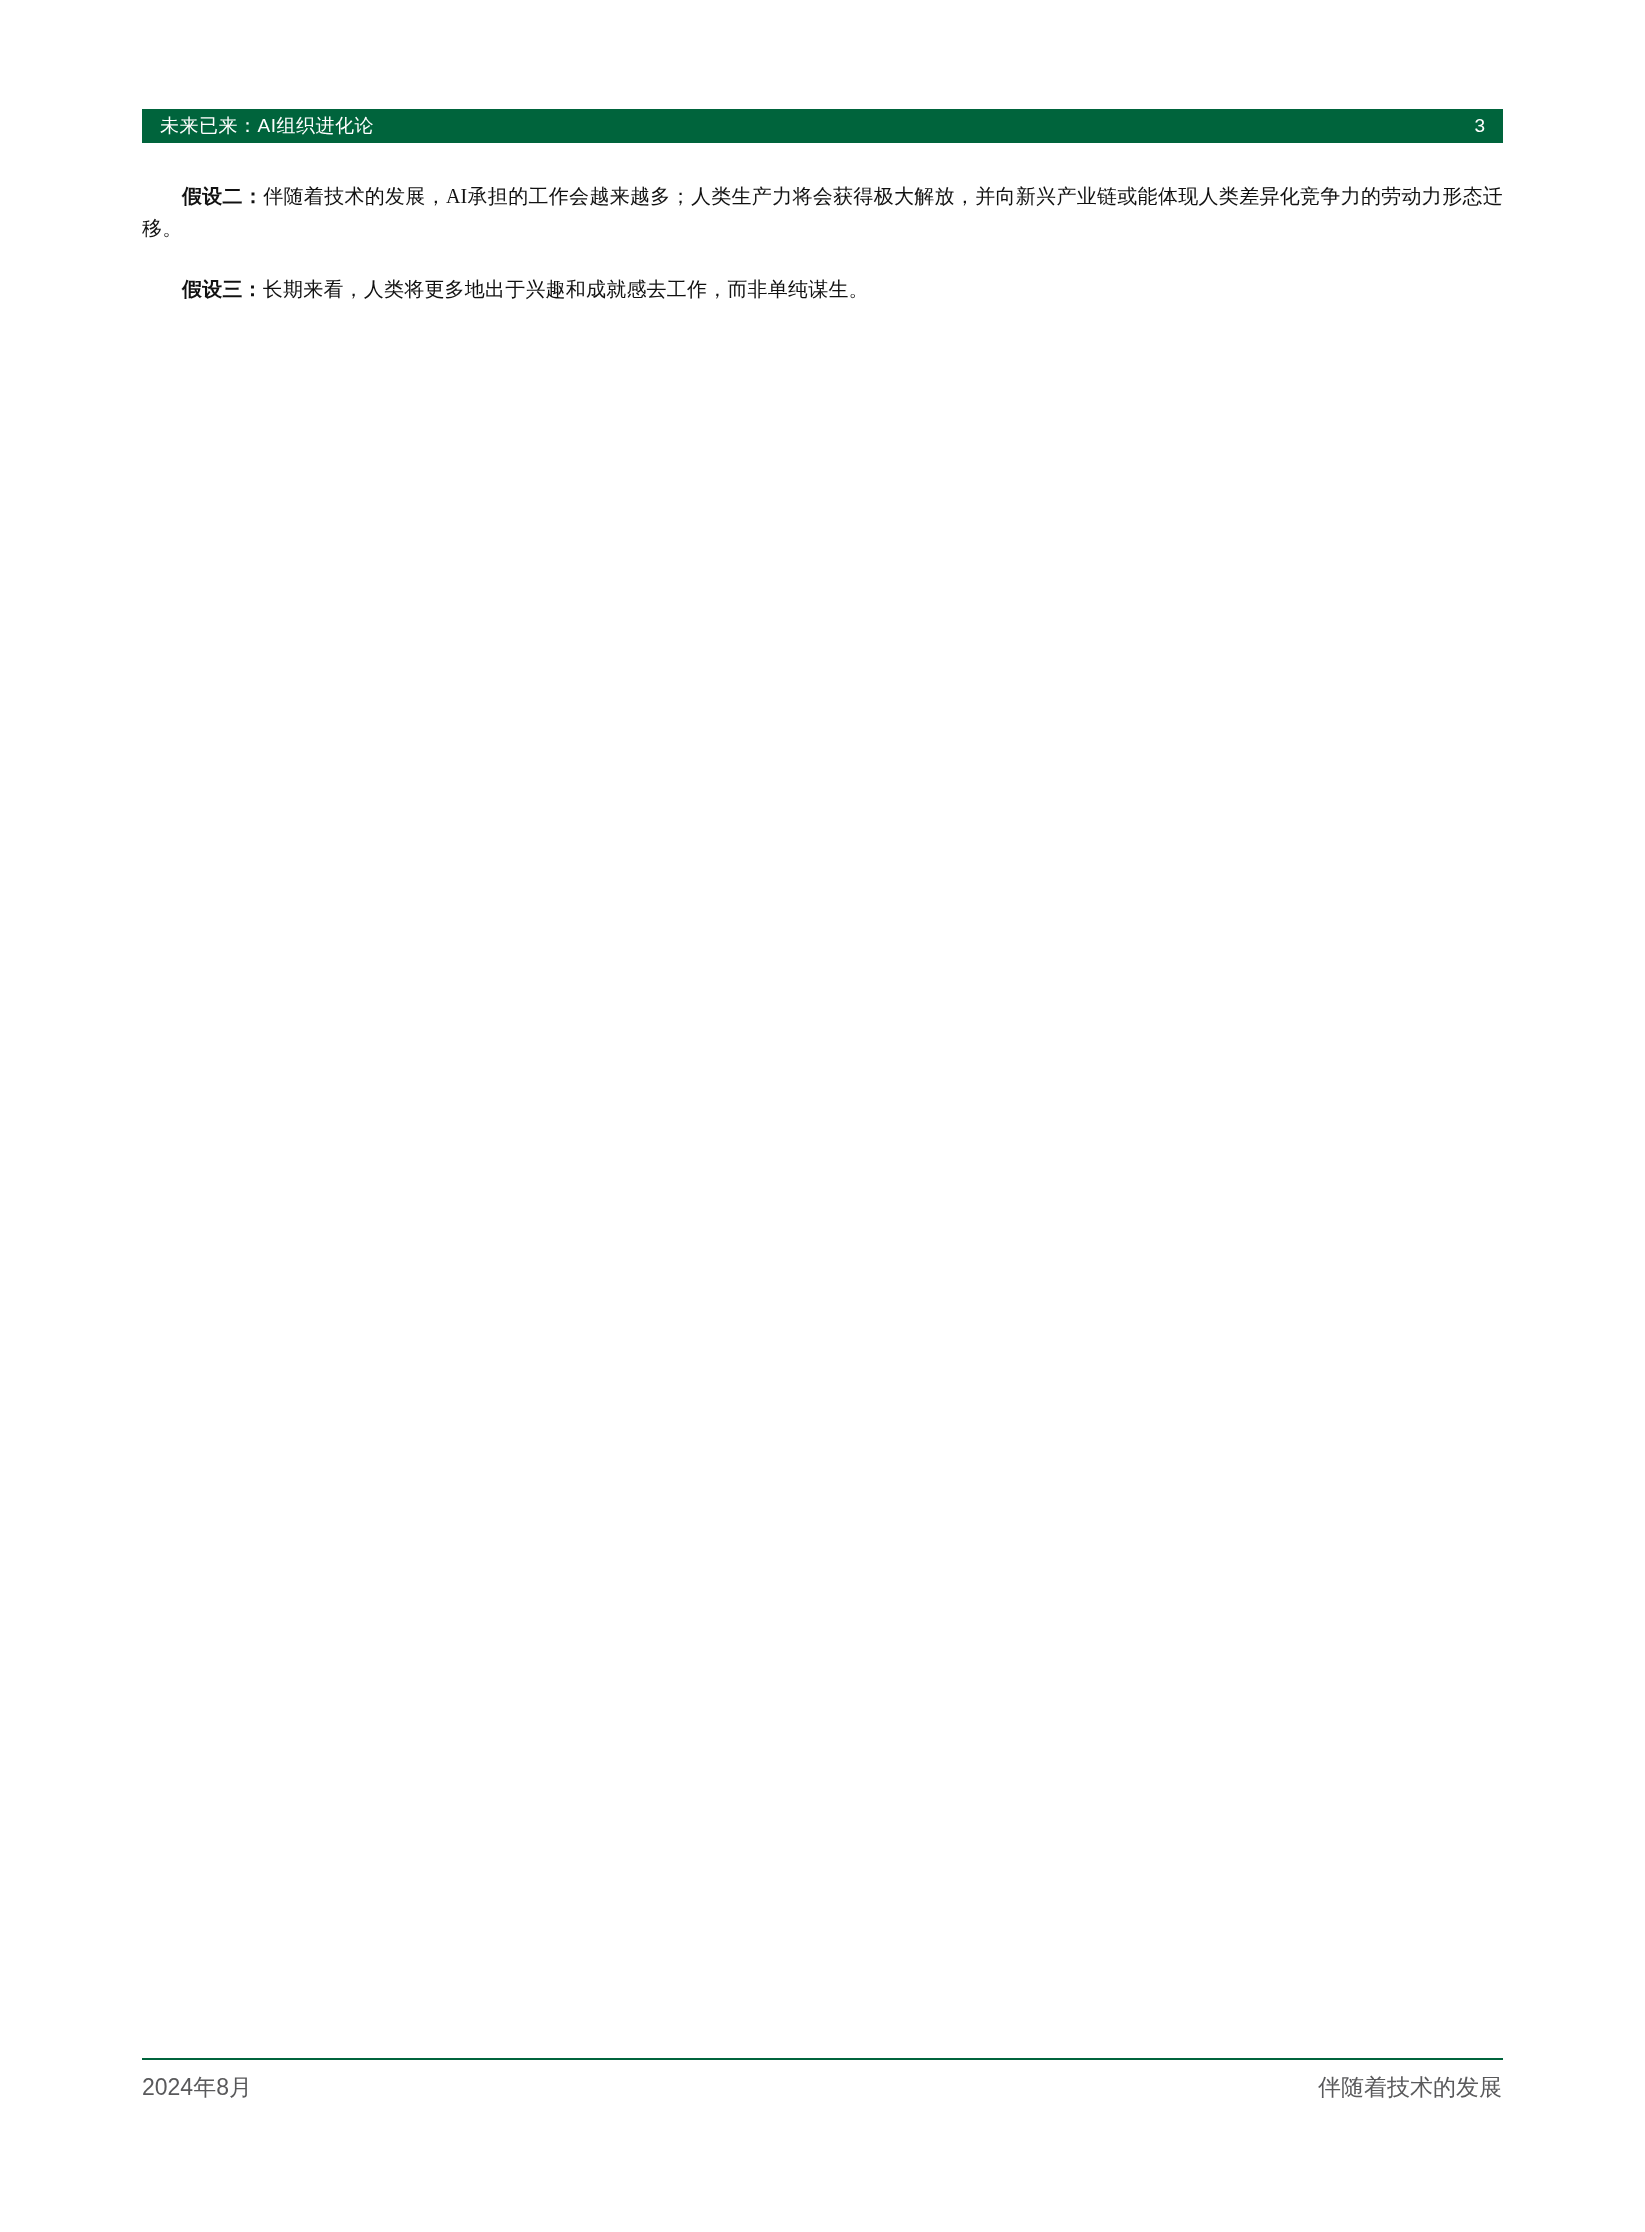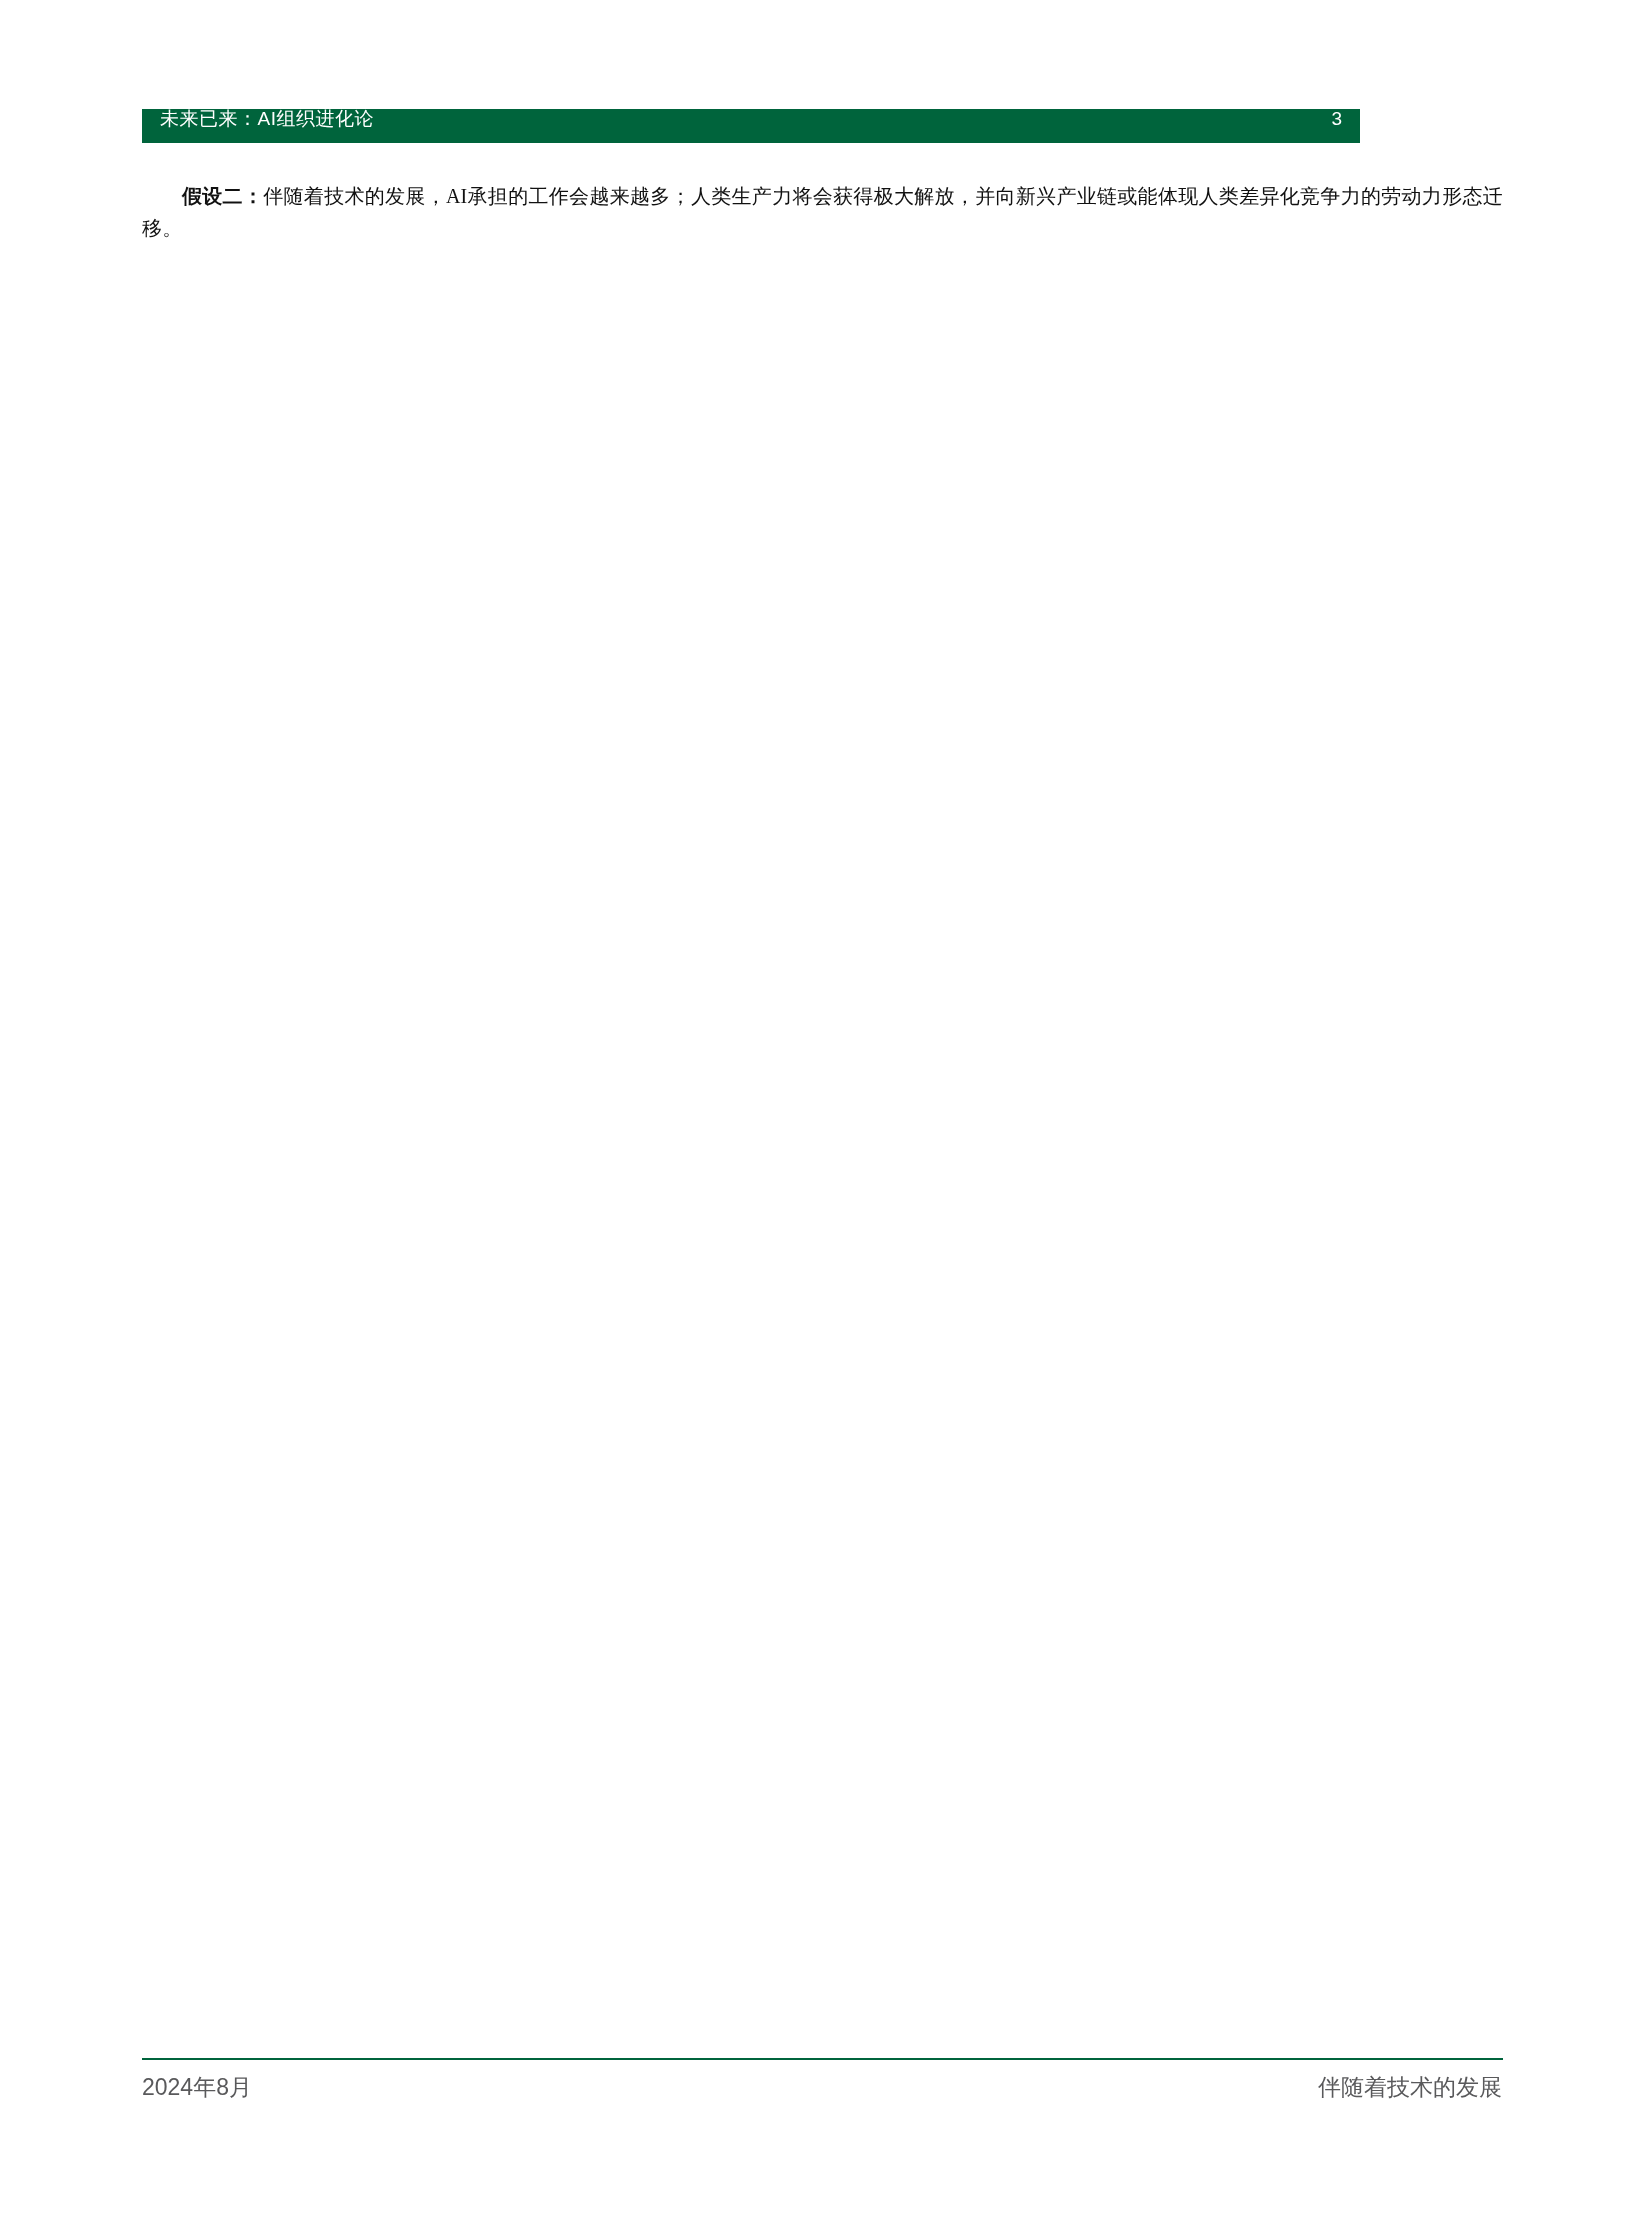--- a/index.html
+++ b/index.html
@@ -25,14 +25,14 @@
     position: absolute;
     left: 142px;
     top: 109px;
-    width: 1218px;
+    width: 1361px;
     height: 34px;
     background: #00643c;
     display: flex;
-    align-items: flex-start;
+    align-items: flex-end;
     justify-content: space-between;
     box-sizing: border-box;
-    padding: 0 18px 16px 18px;
+    padding: 0 18px 8px 18px;
   }
   .header-title {
     font-family: "Liberation Sans", "DejaVu Sans", sans-serif;

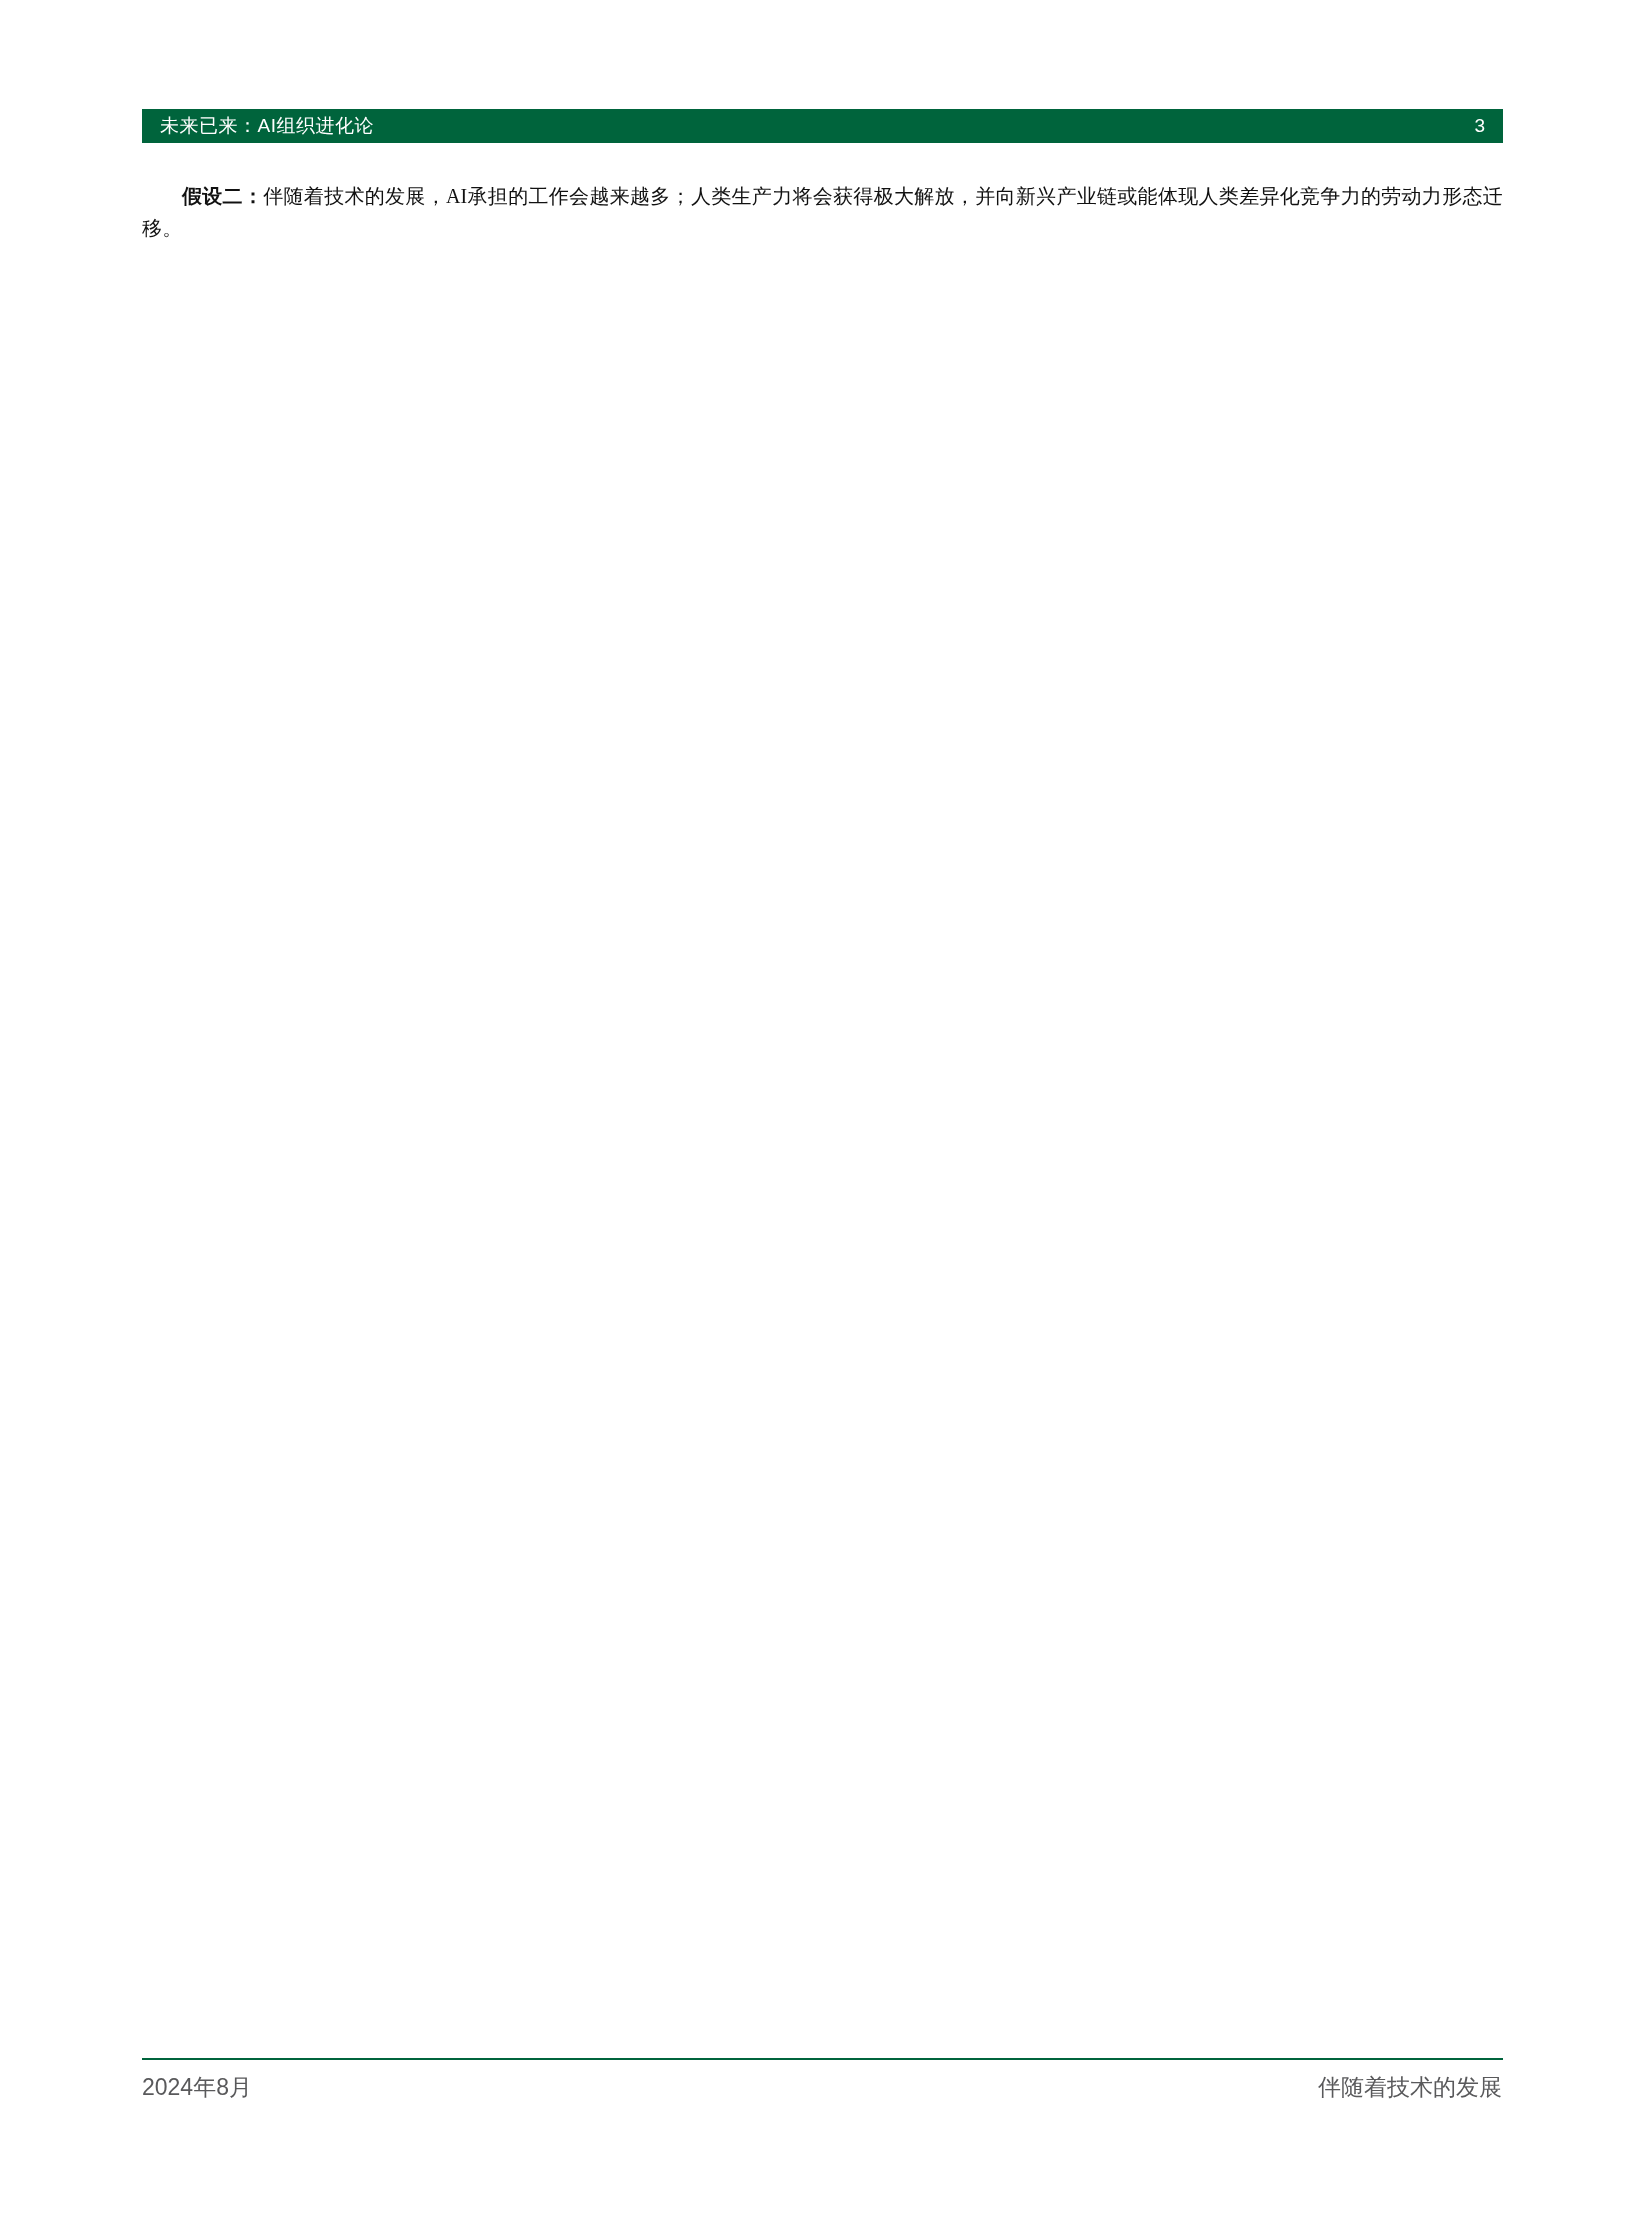--- a/index.html
+++ b/index.html
@@ -112,6 +112,9 @@
       <span class="lead">假设二：</span><span>伴随着技术的发展，AI承担的工作会越来越多；人类生产力将会获得极大解放，并向新兴产业链或能体现人类差异化竞争力的劳动力形态迁移。</span>
     </p>
 
+    <p class="para indent">
+      <span class="lead">假设三：</span><span>长期来看，人类将更多地出于兴趣和成就感去工作，而非单纯谋生。</span>
+    </p>
 
 
   </div>

